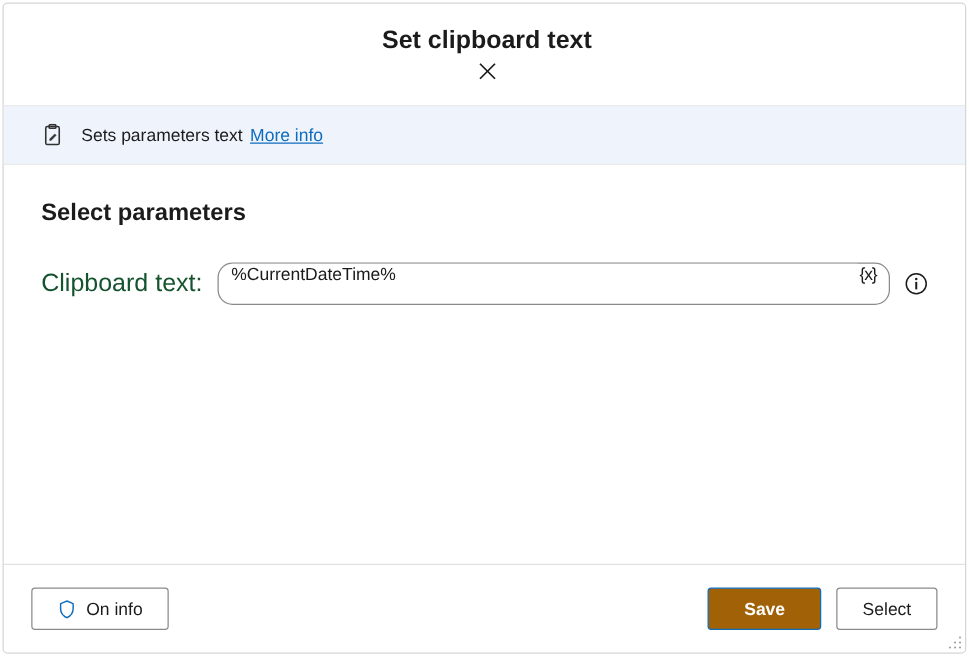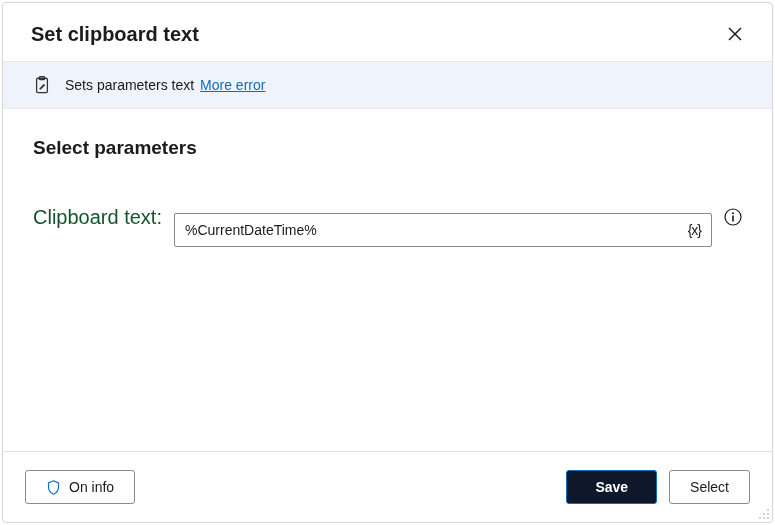--- a/index.html
+++ b/index.html
@@ -29,6 +29,7 @@
       justify-content: space-between;
       align-items: center;
       padding: 18px 24px 14px 28px;
+      flex-direction: column;
     }
     .title {
       font-size: 20px;

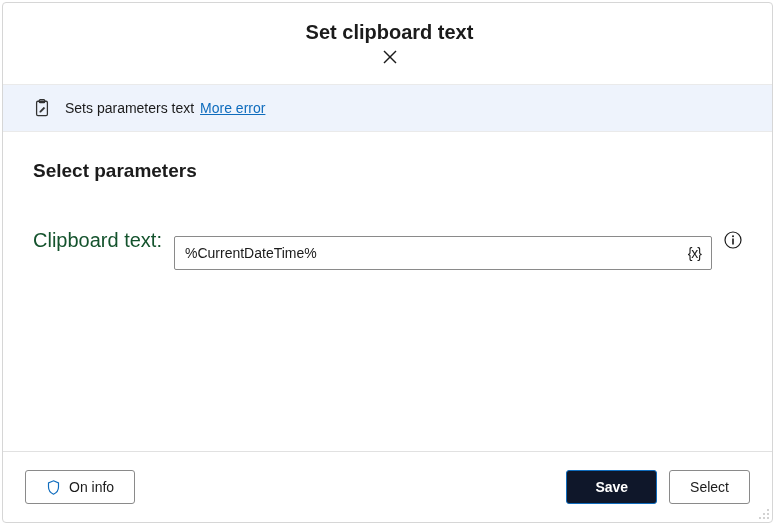--- a/index.html
+++ b/index.html
@@ -196,7 +196,7 @@
     </svg>
     <div class="info-text">
       <span>Sets parameters text</span>
-      <a class="more-info">More error</a>
+      <a class="more-info">More info</a>
     </div>
   </div>
 

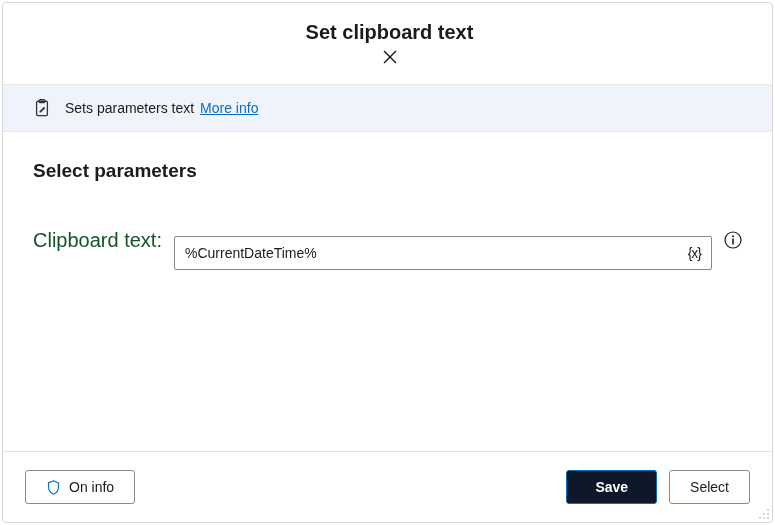--- a/index.html
+++ b/index.html
@@ -99,12 +99,11 @@
       flex: 1;
       position: relative;
       display: flex;
-      align-items: center;
+      align-items: flex-start;
       border: 1px solid #8a8a8a;
-      border-radius: 2px;
+      border-radius: 12px;
       height: 34px;
       padding: 0 8px 0 10px;
-      margin-top: 26px;
     }
     .text-input {
       flex: 1;

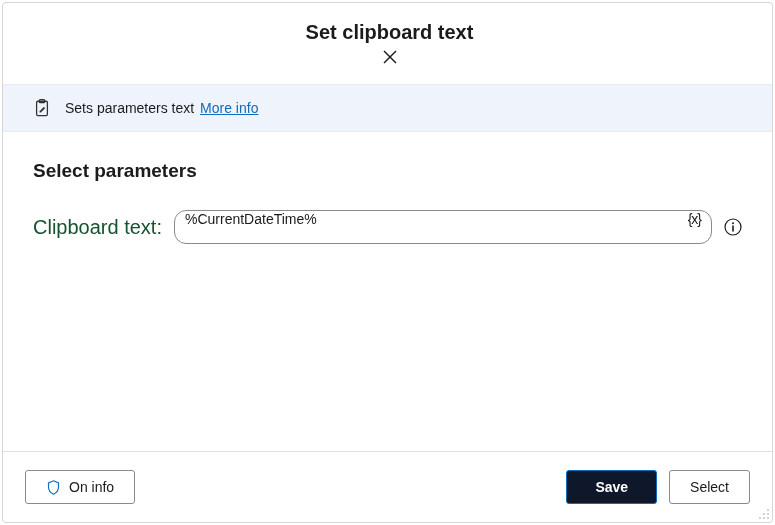--- a/index.html
+++ b/index.html
@@ -150,7 +150,7 @@
       color: #1b1b1b;
     }
     .btn-primary {
-      background: #0f172a;
+      background: #a16207;
       border: 1px solid #0f6cbd;
       color: #fff;
       font-weight: 600;

